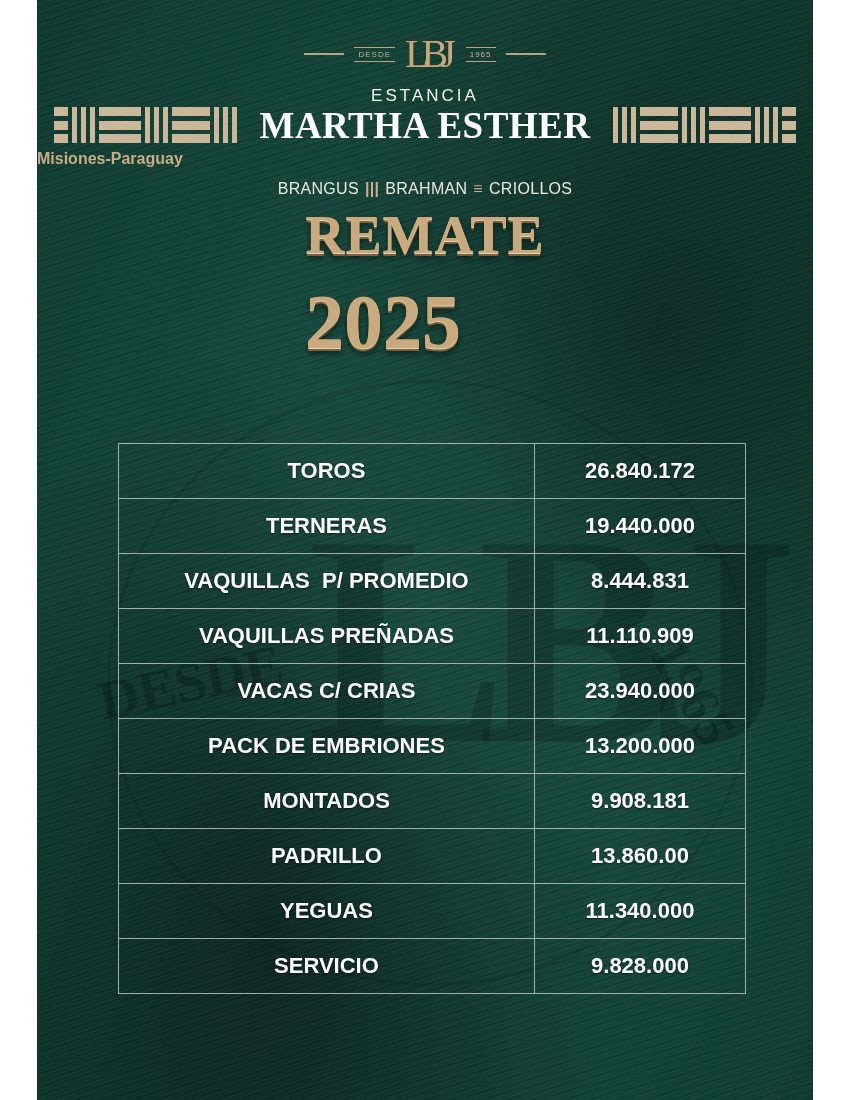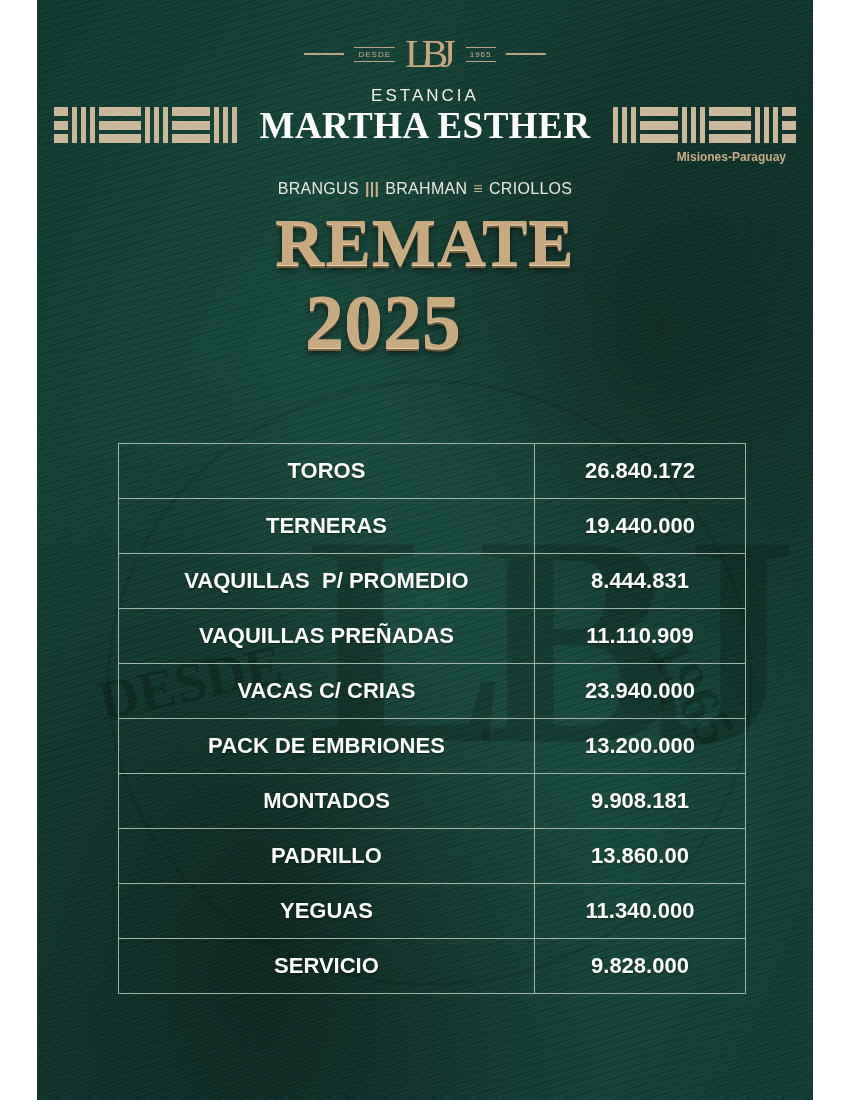--- a/index.html
+++ b/index.html
@@ -66,8 +66,8 @@
       letter-spacing:0.5px; white-space:nowrap; line-height:1;
     }
     .location {
-      position:absolute; top:150px; left:0; width:749px; text-align:right;
-      color:#c8ad86; font-size:12px; font-weight:bold;
+      position:absolute; top:150px; left:0; width:749px; text-align:left;
+      color:#c8ad86; font-size:16px; font-weight:bold;
     }
     .breeds {
       position:absolute; top:180px; left:0; width:776px; text-align:center;

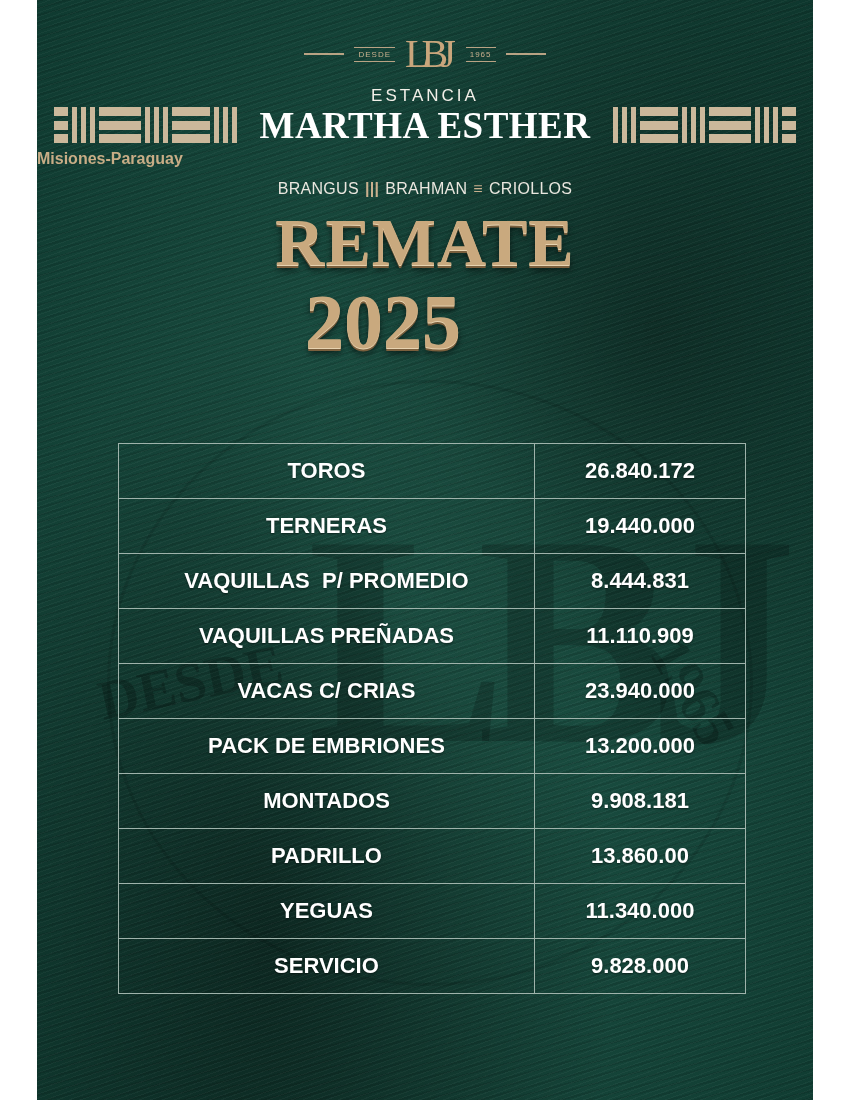--- a/index.html
+++ b/index.html
@@ -77,7 +77,7 @@
     .breed-sep { color:#c9b08e; font-weight:bold; font-size:16px; }
     .remate {
       position:absolute; top:208px; left:0; width:776px; text-align:center;
-      font-family:"Liberation Serif", serif; font-weight:bold; font-size:68px; line-height:1;
+      font-family:"Liberation Serif", serif; font-weight:bold; font-size:54px; line-height:1;
       color:#c9a97e;
       text-shadow: 0 1px 0 #e8d3b0, 0 3px 0 #7a5f3d, 0 5px 6px rgba(0,0,0,0.6);
       letter-spacing:1px;

